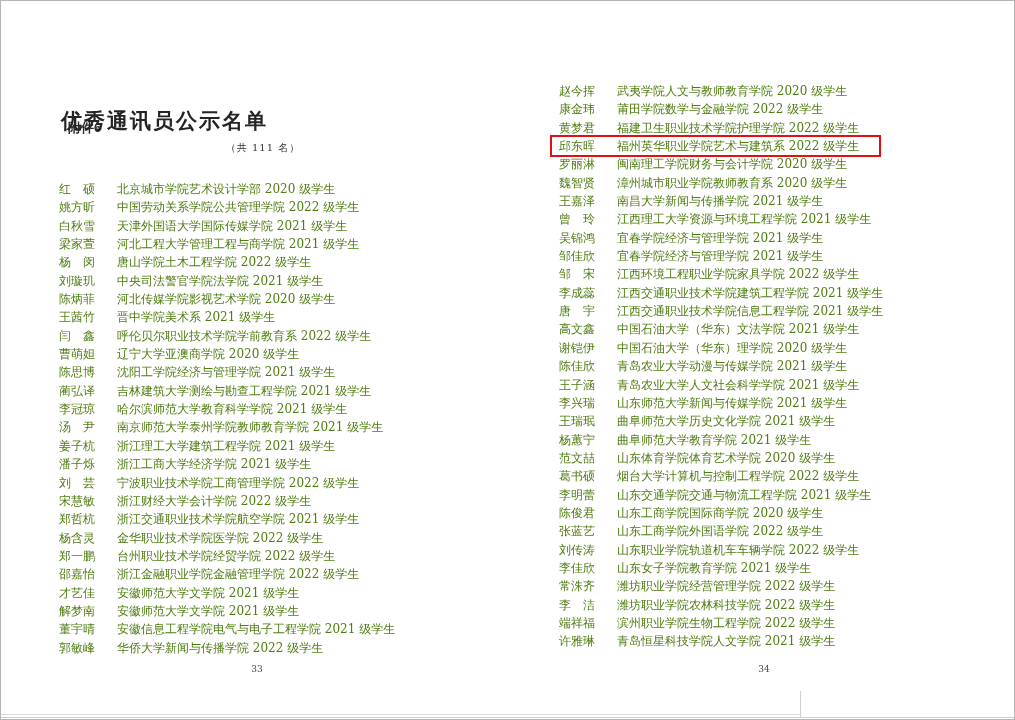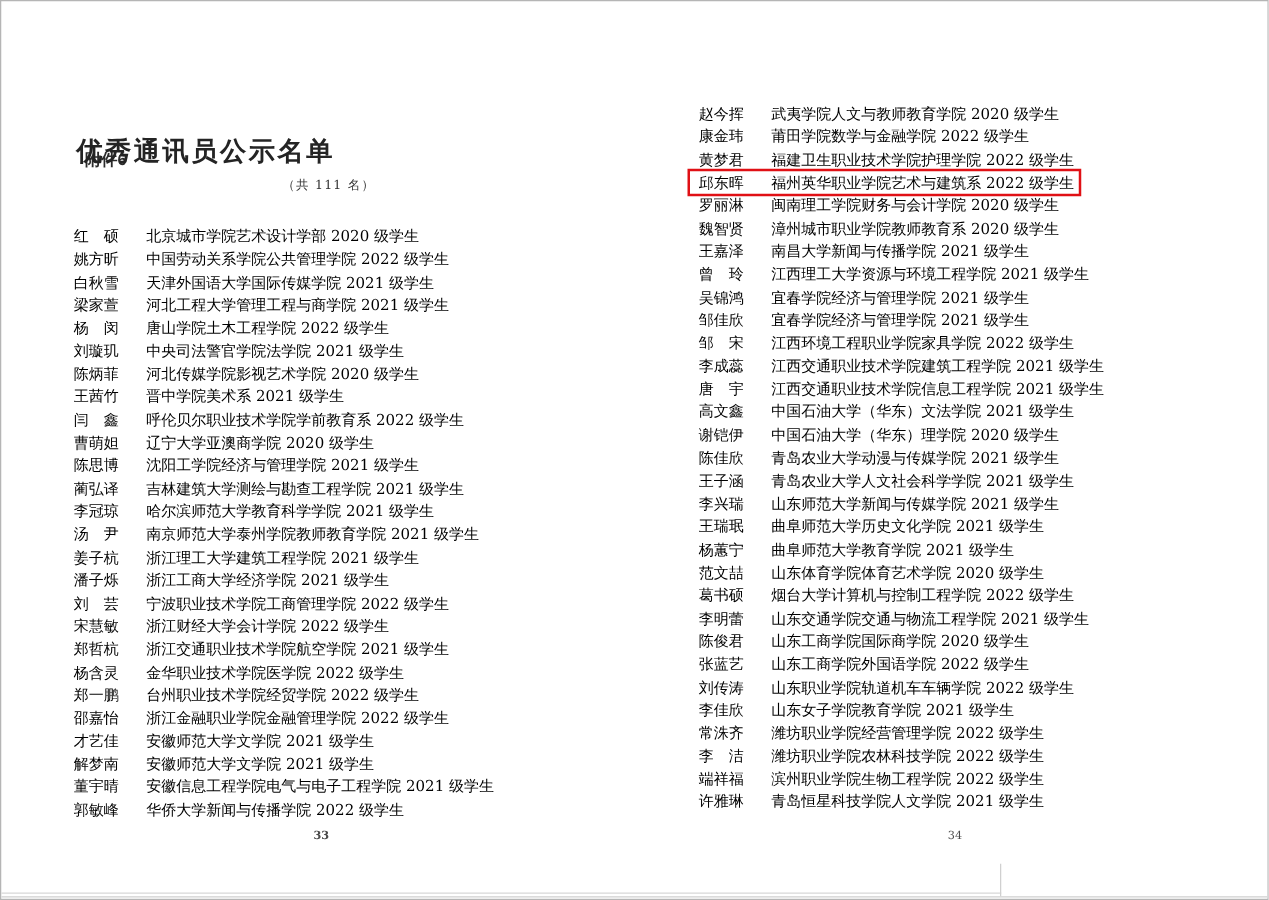--- a/index.html
+++ b/index.html
@@ -29,7 +29,7 @@
   .list-right{left:558px;top:81px;}
   .row{
     height:18.35px;line-height:18.35px;white-space:nowrap;width:max-content;
-    font-size:12px;color:#000000;
+    font-size:12px;color:#4d7c0f;
   }
   .nm{display:inline-block;width:48px;margin-right:10px;}
   .af{display:inline-block;}

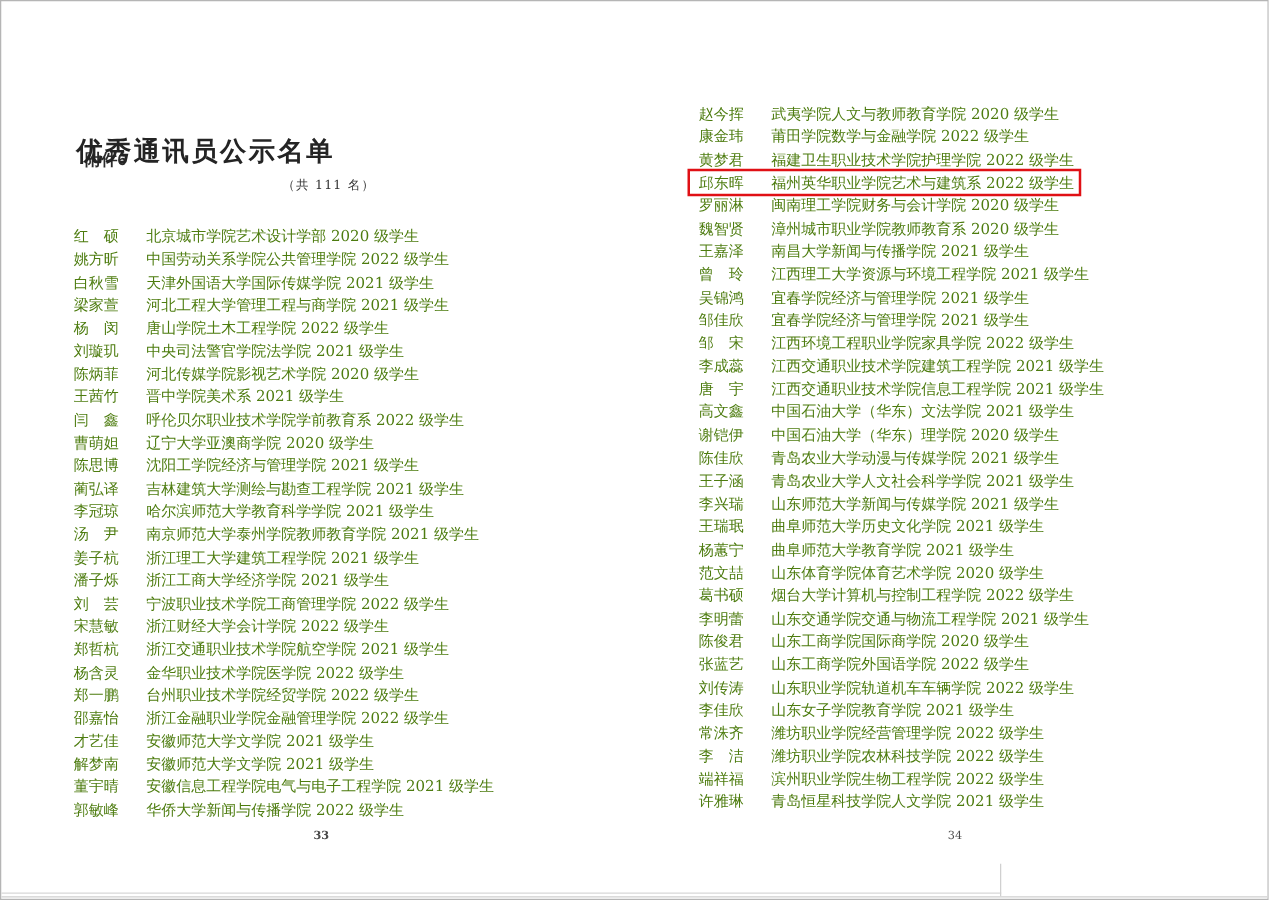--- a/index.html
+++ b/index.html
@@ -35,7 +35,7 @@
   .af{display:inline-block;}
   .row.hl{
     outline:2px solid #e01015;
-    padding:0 4px 0 7px;margin-left:-7px;
+    padding:0 20px 0 7px;margin-left:-7px;
   }
   .pagenum{
     position:absolute;top:663px;width:22px;text-align:center;

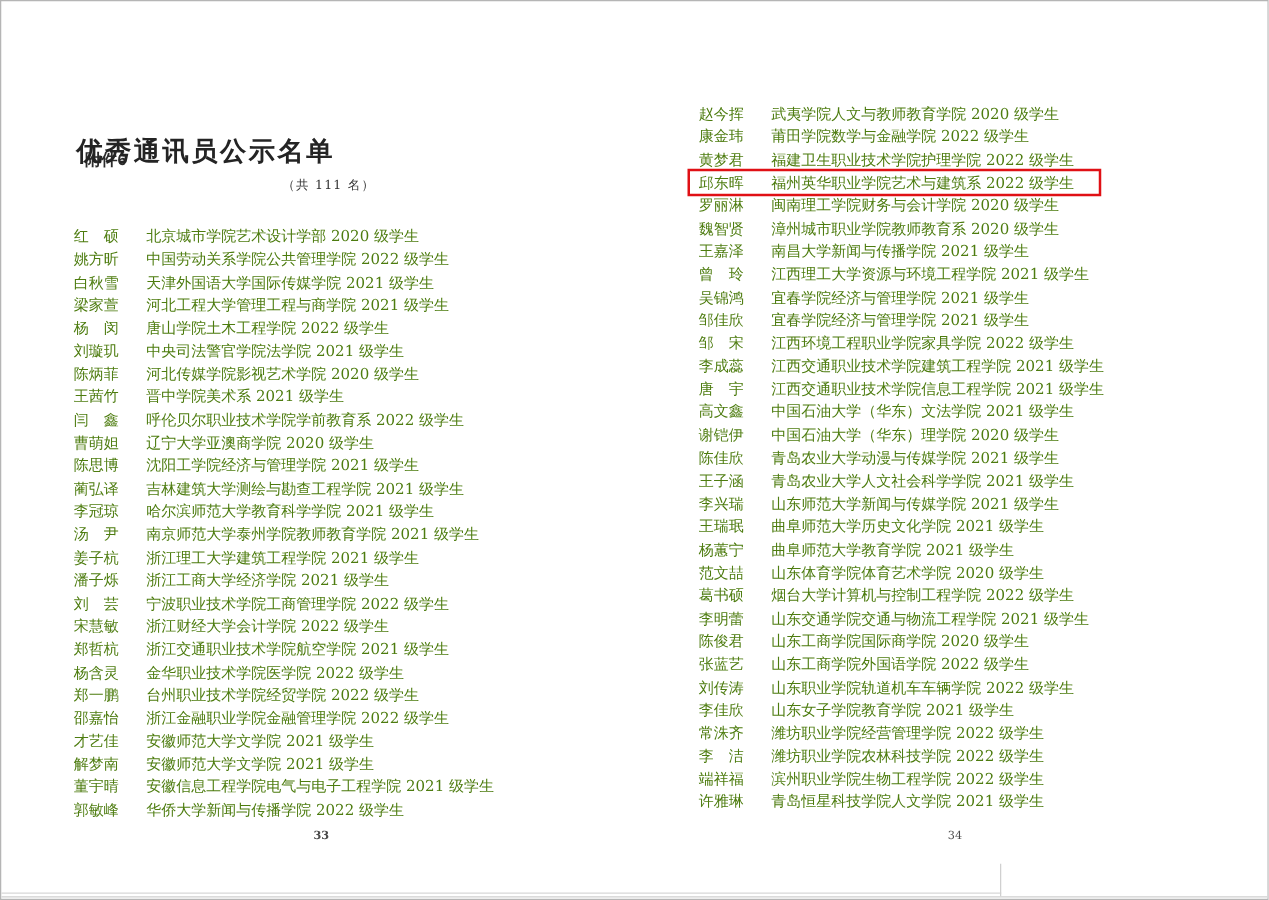--- a/index.html
+++ b/index.html
@@ -41,7 +41,7 @@
     position:absolute;top:663px;width:22px;text-align:center;
     font-size:9px;color:#4a4a4a;
   }
-  .pagenum-left{left:245px;font-weight:bold;}
+  .pagenum-left{left:245px;}
   .pagenum-right{left:752px;}
   .edge-h{position:absolute;left:0;top:713px;width:800px;height:1px;background:#d8d8d8;}
   .edge-v{position:absolute;left:799px;top:690px;width:1px;height:26px;background:#d0d0d0;}

